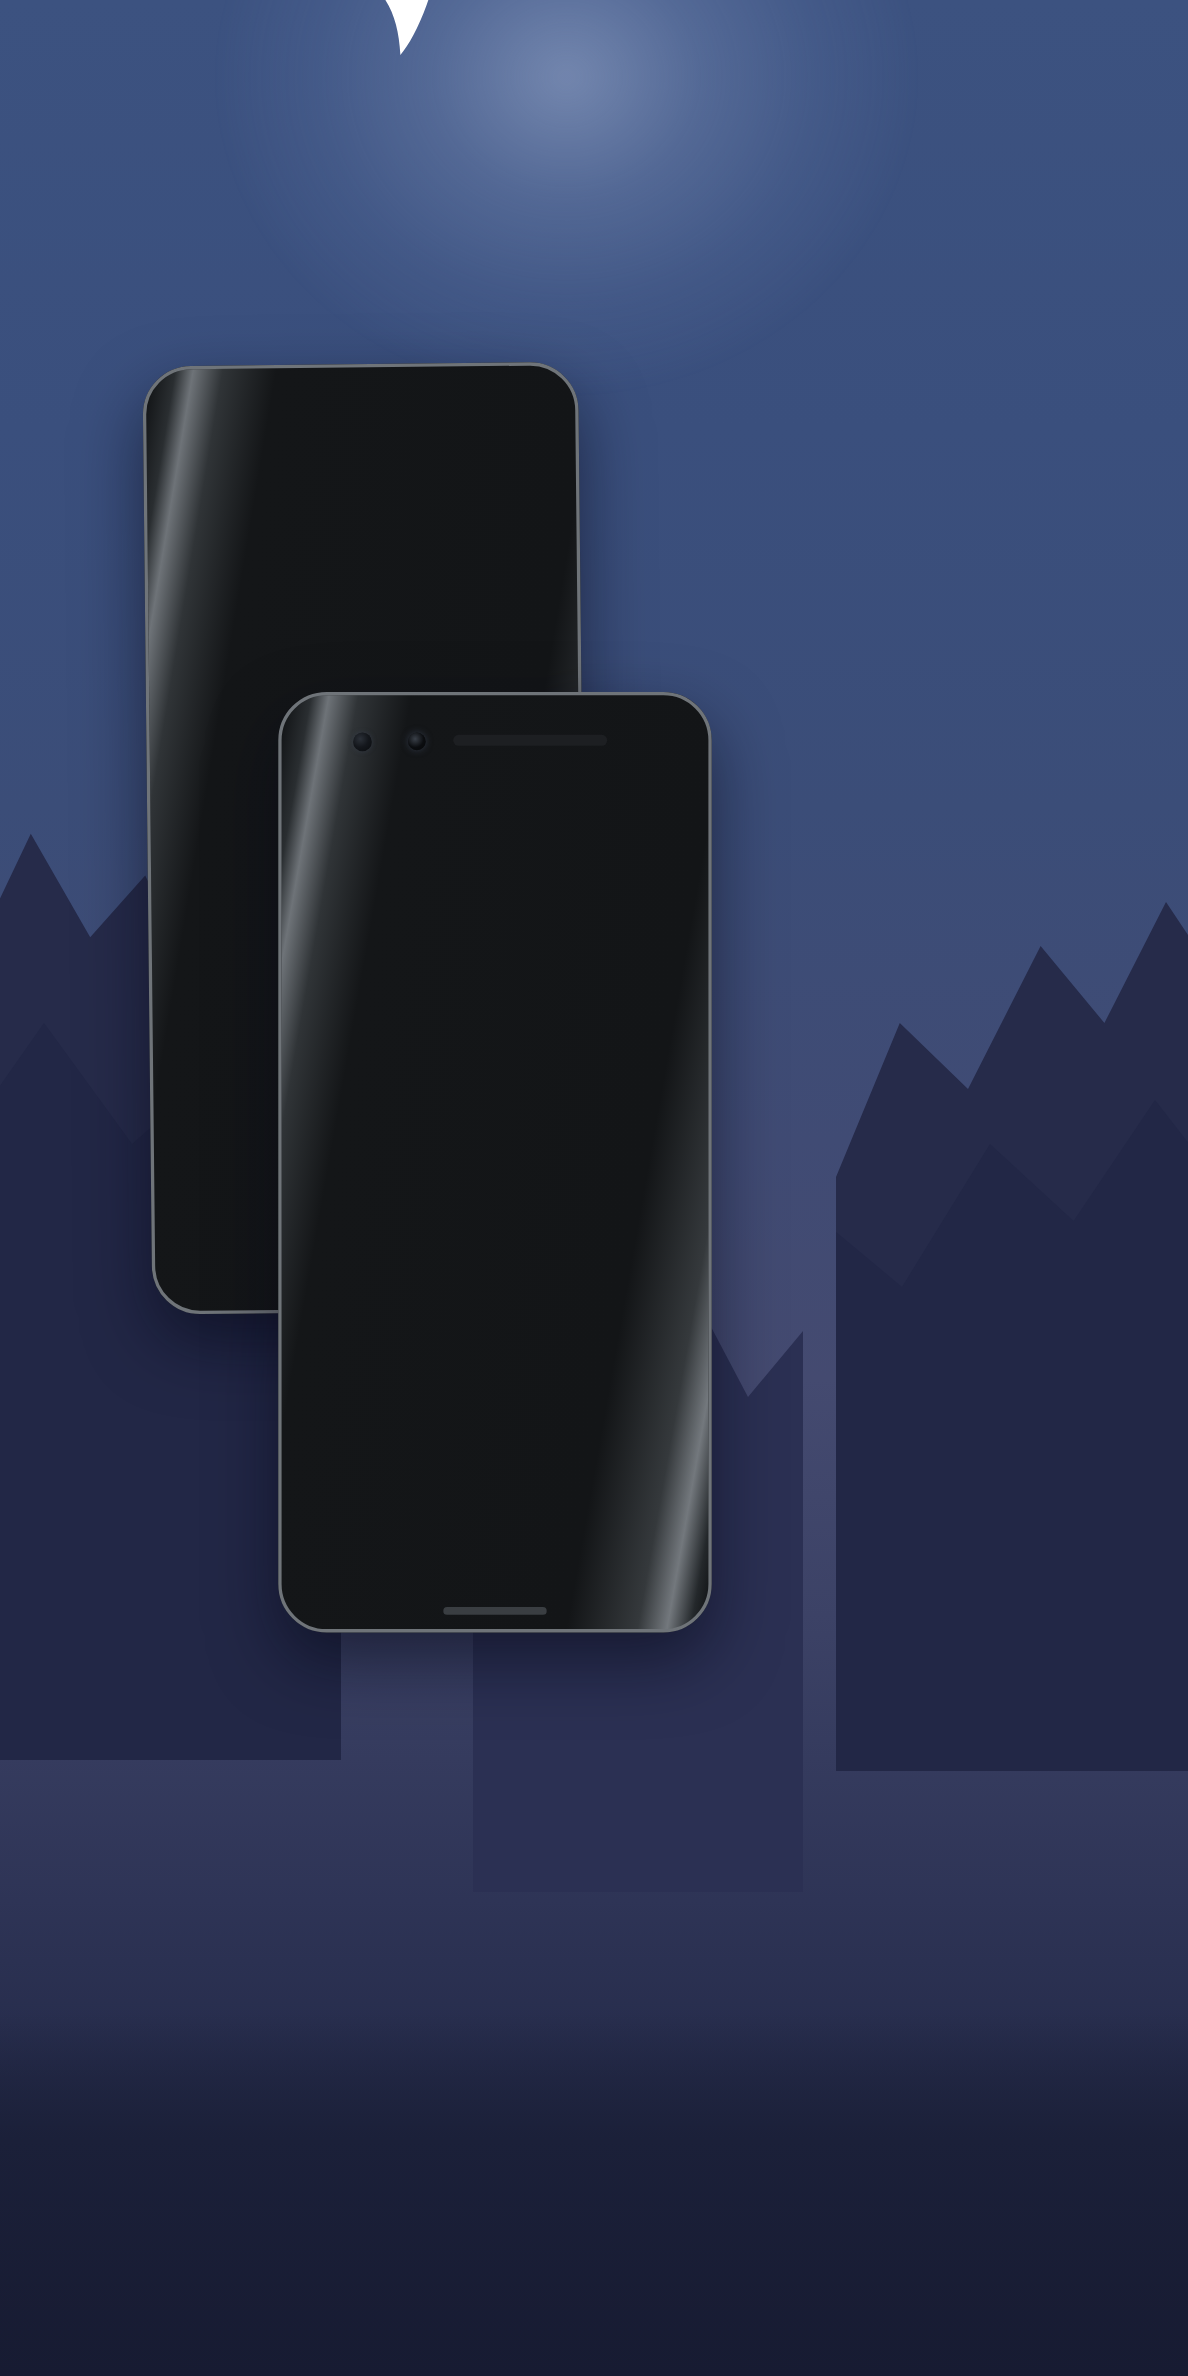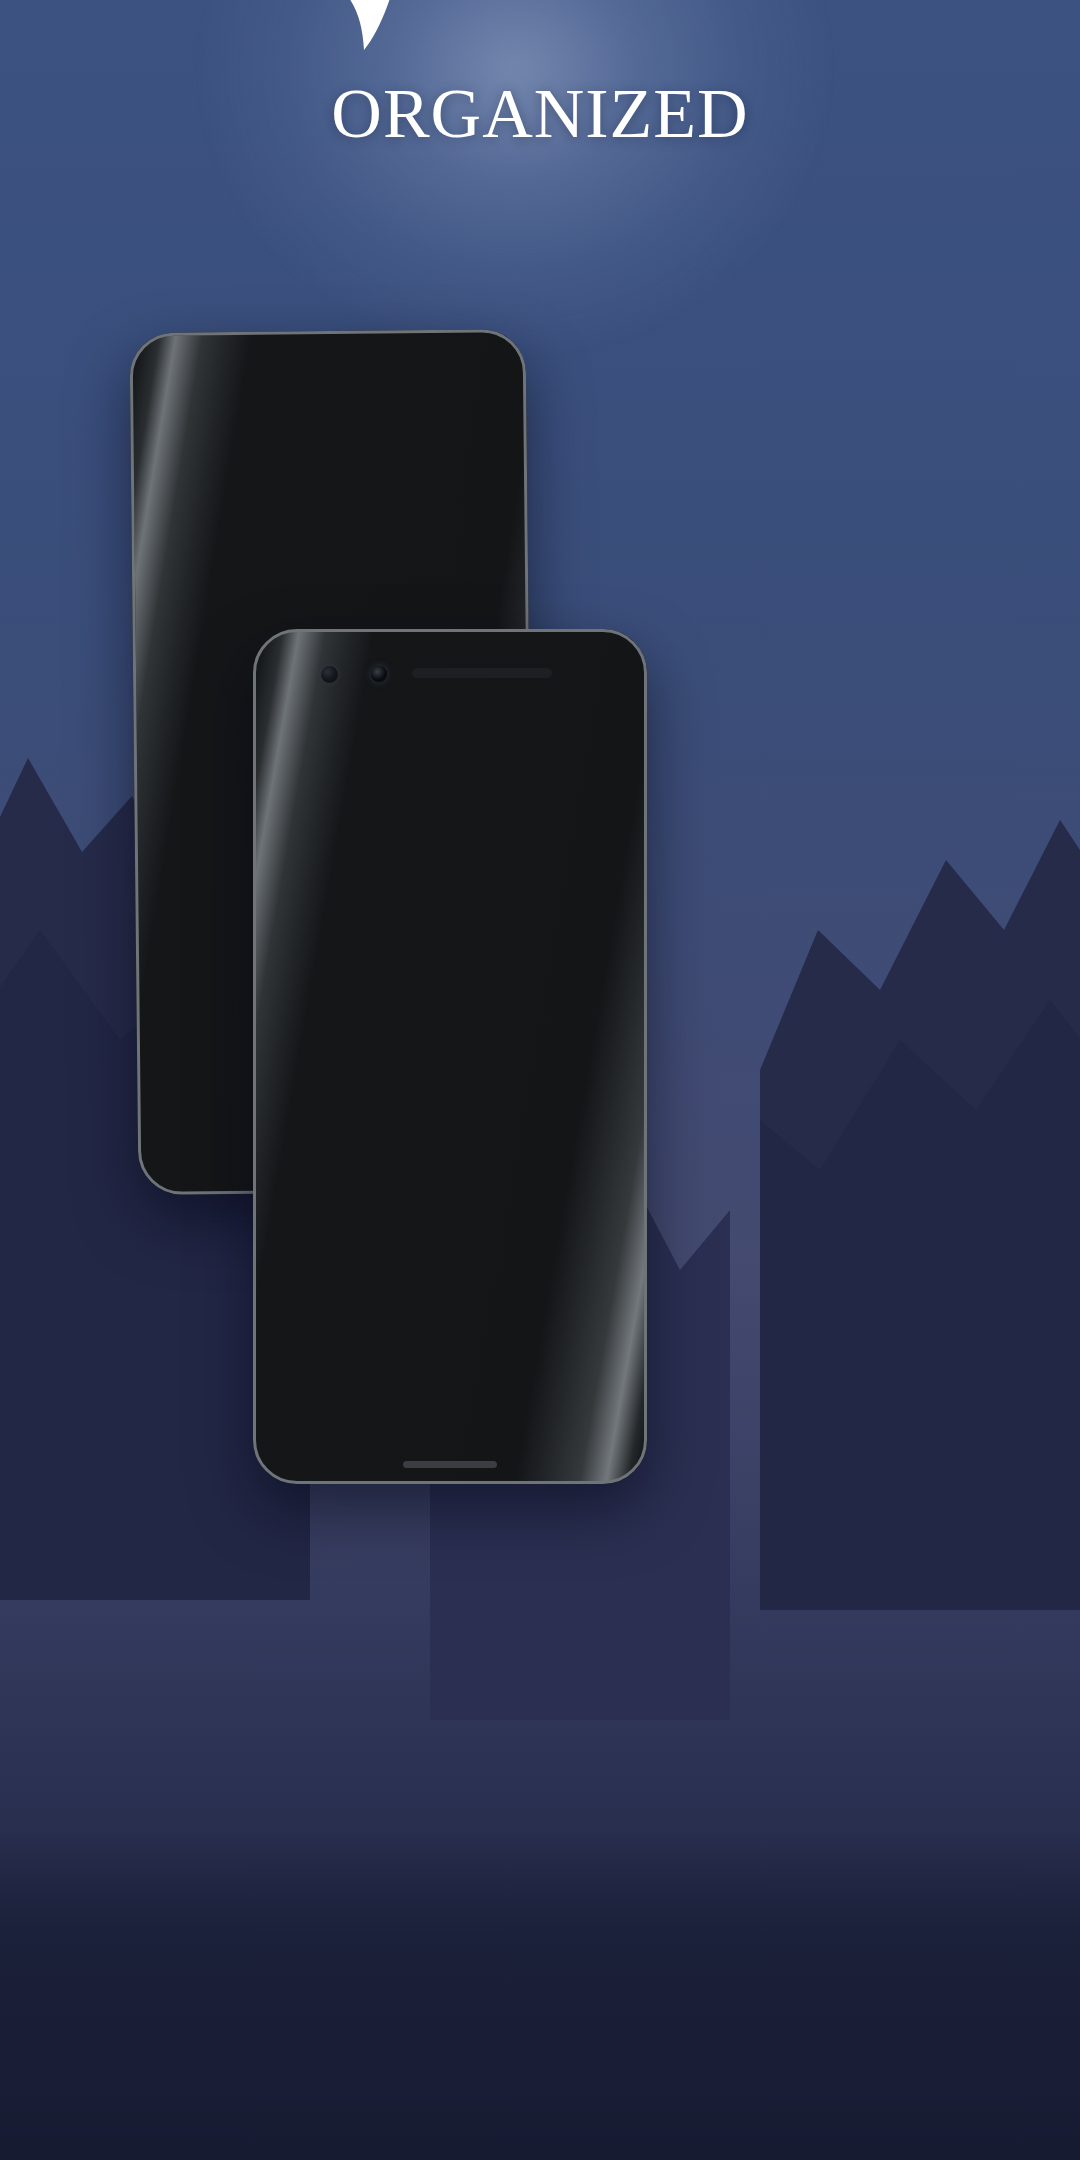--- a/index.html
+++ b/index.html
@@ -308,7 +308,6 @@
 </div>
 
 <div id="headline">
-  <span class="l2">ORGANIZED</span>
 </div>
 
 <div class="phone" id="phone-back">

